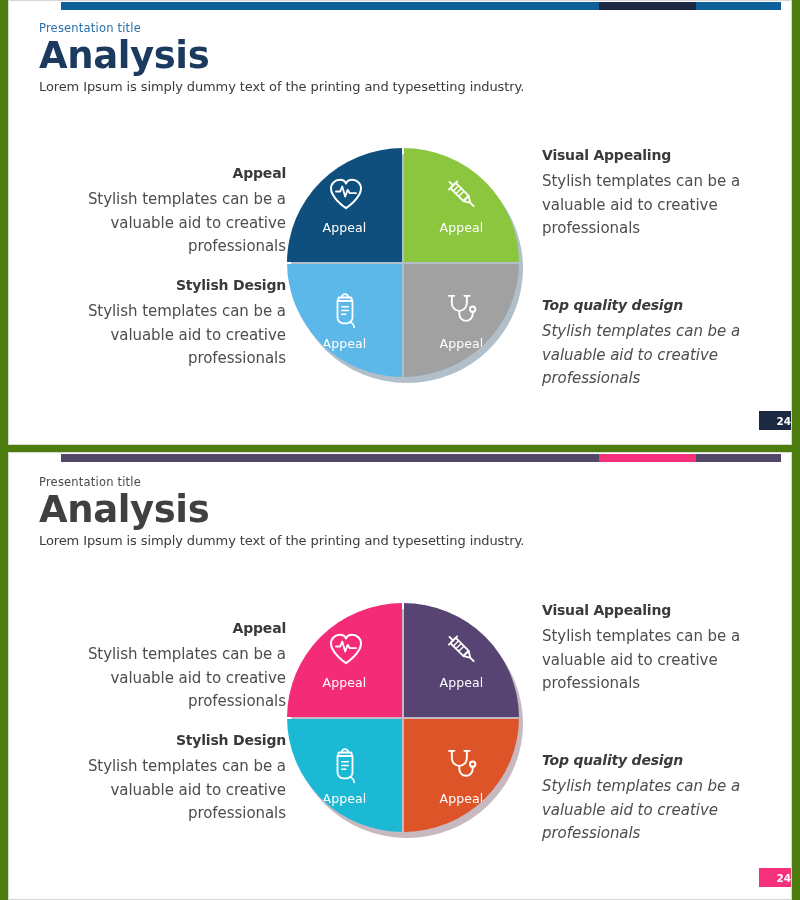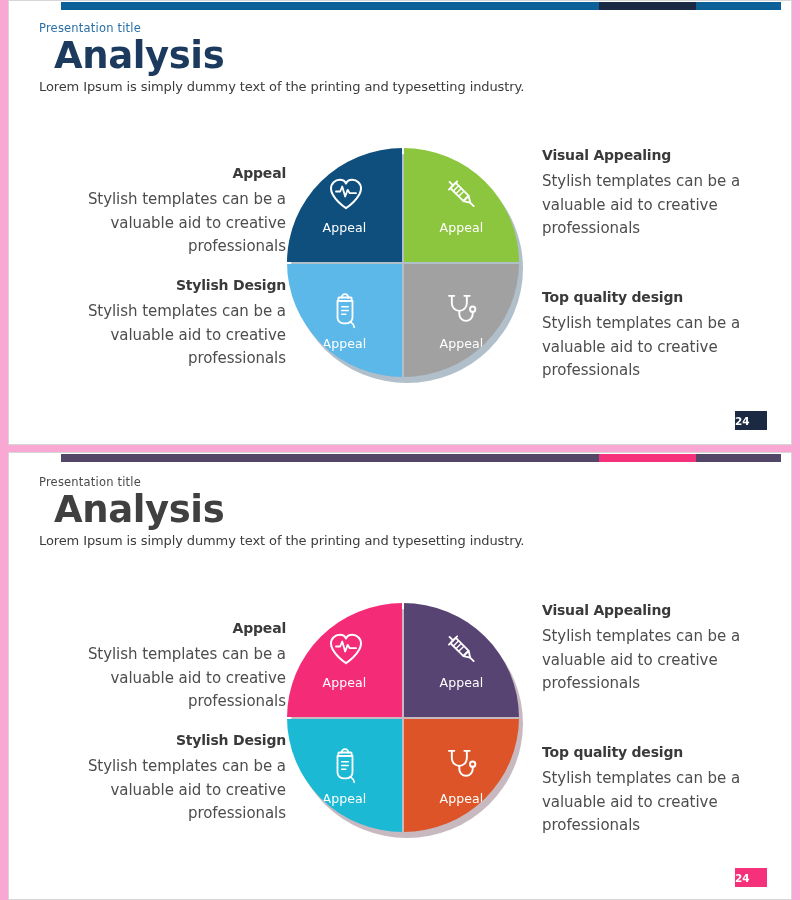--- a/index.html
+++ b/index.html
@@ -16,7 +16,7 @@
     width: 800px;
     height: 900px;
     position: relative;
-    background: #f9a8d4;
+    background: #4d7c0f;
   }
 
   

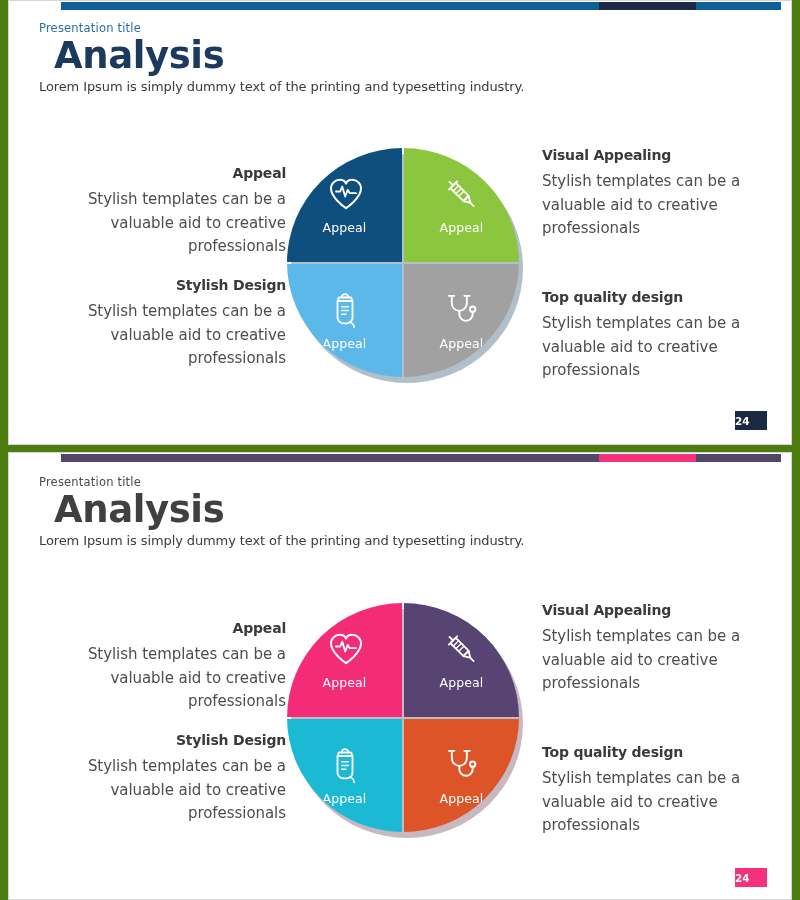--- a/index.html
+++ b/index.html
@@ -59,7 +59,6 @@
     font-weight: bold;
     letter-spacing: -0.4px;
     line-height: 1.08;
-    margin-left: 15px;
   }
   .subtitle {
     font-size: 13px;

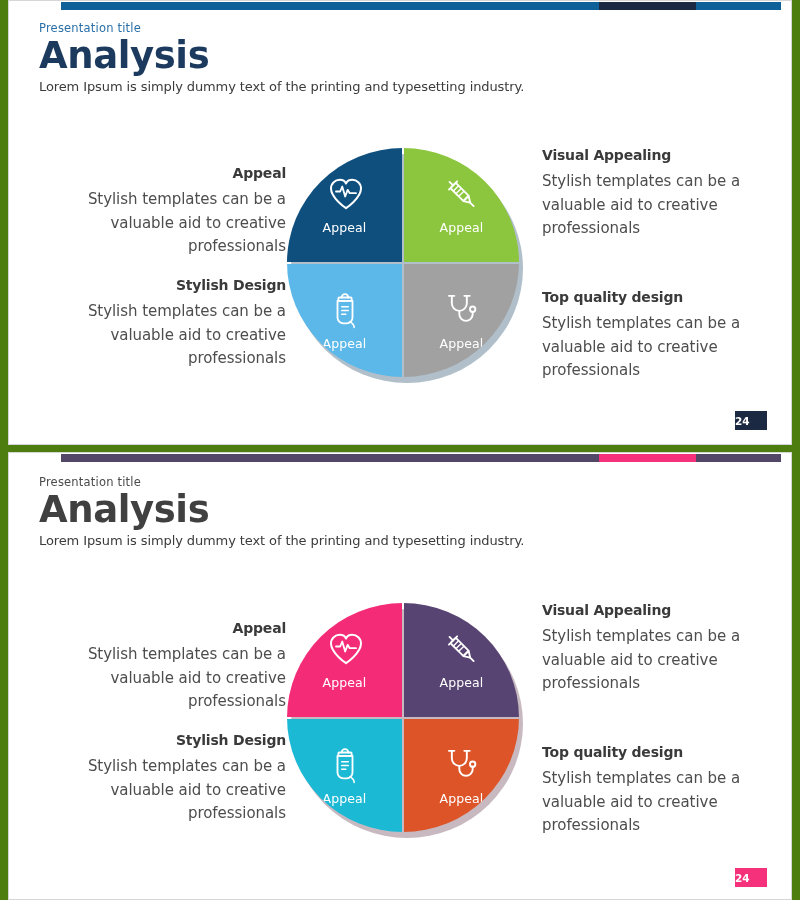--- a/index.html
+++ b/index.html
@@ -83,7 +83,7 @@
   .tb-tl { top: 24px; }
   .tb-tr { top: 6px; }
   .tb-bl { top: 136px; }
-  .tb-br { top: 148px; }
+  .tb-br { top: 156px; font-style: italic; }
 
   .tb-title {
     font-size: 14px;

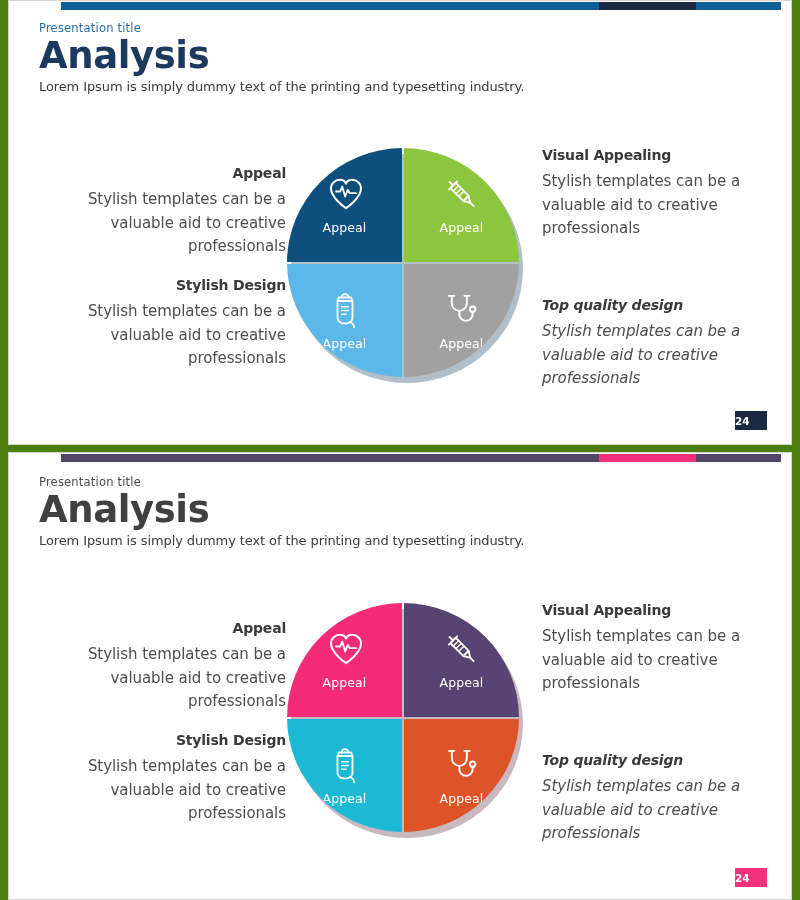--- a/index.html
+++ b/index.html
@@ -153,12 +153,12 @@
   
   .page-badge {
     position: absolute;
-    right: 24px;
+    right: 0;
     width: 32px;
     height: 19px;
     display: flex;
     align-items: center;
-    justify-content: flex-start;
+    justify-content: flex-end;
     color: #ffffff;
     font-size: 10.5px;
     font-weight: bold;

